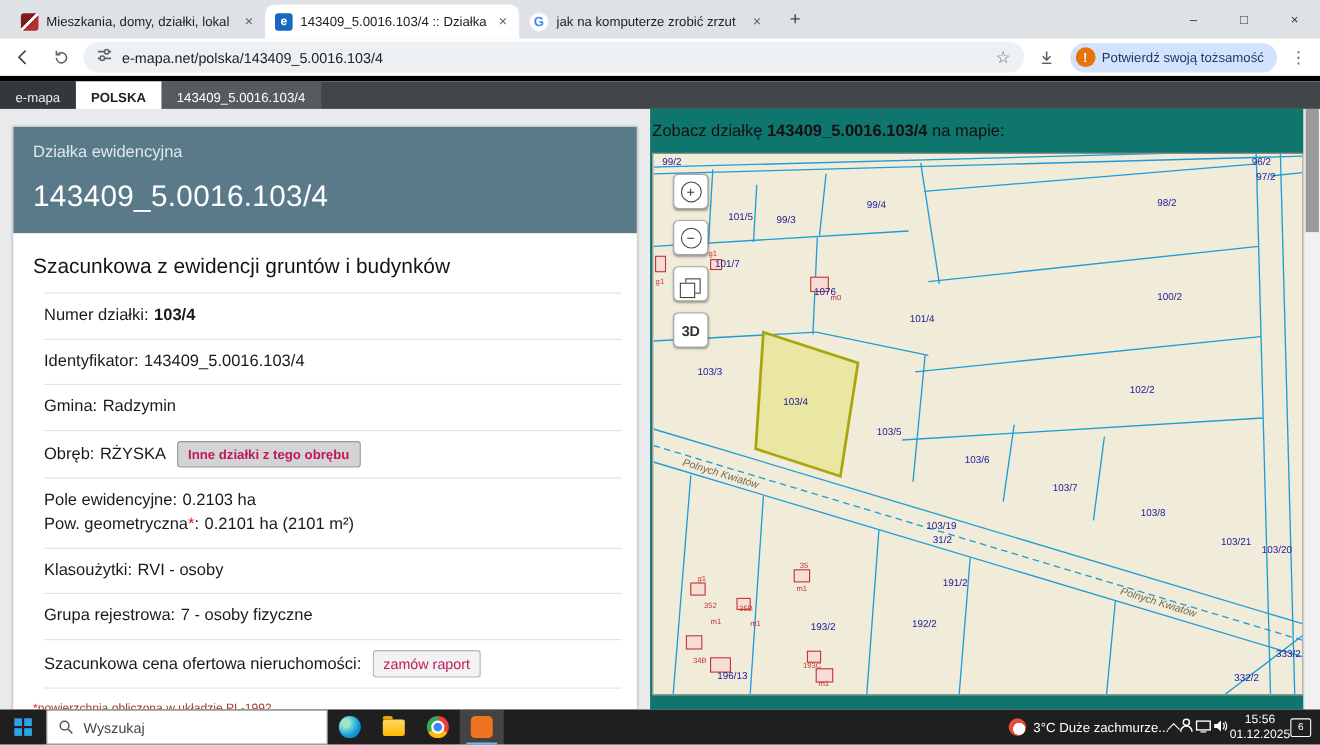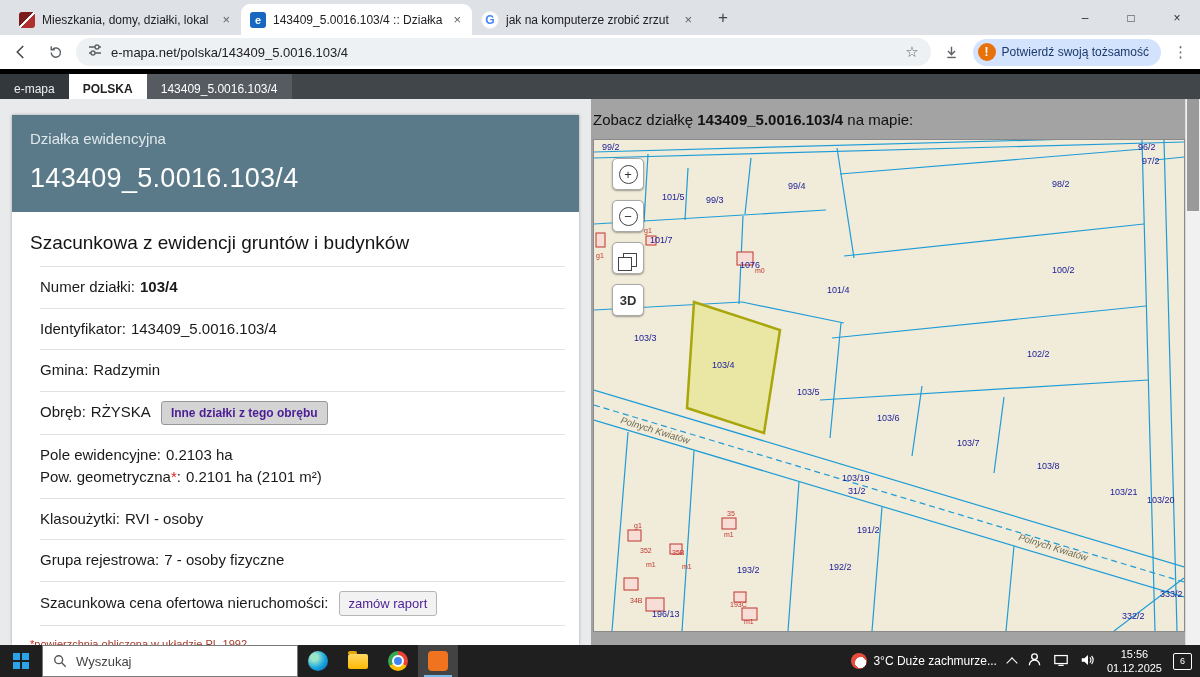--- a/index.html
+++ b/index.html
@@ -58,7 +58,7 @@
   .star{color:#e02020}
 
   
-  .rpanel{margin-left:12px;flex:1;background:#a3a3a3;padding:12px 0 0 2px}
+  .rpanel{margin-left:12px;flex:1;background:#0f766e;padding:12px 0 0 2px}
   .map-heading{font-size:15px;color:#111}
   .map-heading b{font-weight:bold}
   .map-wrap{position:relative;margin-top:11px;width:592px;height:493px;border:1px solid #8a8a8a;background:#f1ecd9;box-sizing:border-box;overflow:hidden}

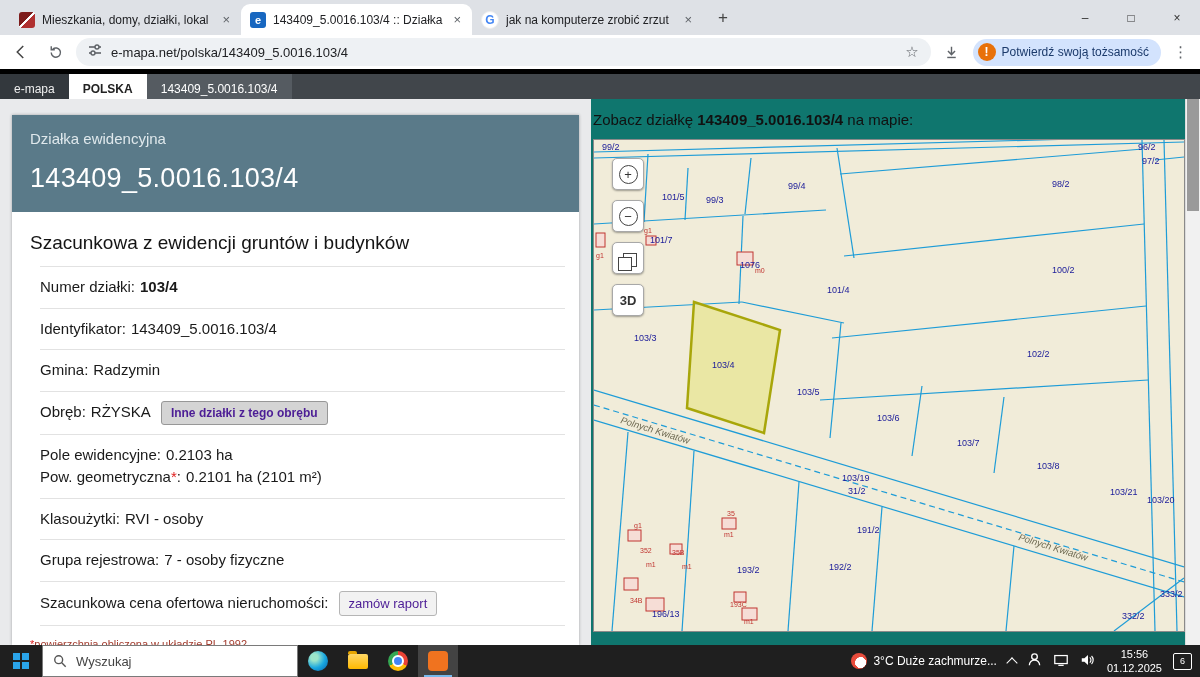--- a/index.html
+++ b/index.html
@@ -52,7 +52,7 @@
   .rline{line-height:1.5}
   .rval{margin-left:5px}
   .rval.bold{font-weight:bold}
-  .rbtn{margin-left:10px;font-family:inherit;font-size:12px;font-weight:bold;background:#d4d4d4;border:1px solid #979797;border-radius:3px;padding:4px 9px;color:#4c1d95}
+  .rbtn{margin-left:10px;font-family:inherit;font-size:12px;font-weight:bold;background:#d4d4d4;border:1px solid #979797;border-radius:3px;padding:4px 9px;color:#be185d}
   .rbtn.light{background:#f2f2f2;border:1px solid #b5b5b5;font-weight:normal;font-size:13px}
   .footnote{margin:12px 0 0 18px;font-size:11px;color:#a33c2e}
   .star{color:#e02020}

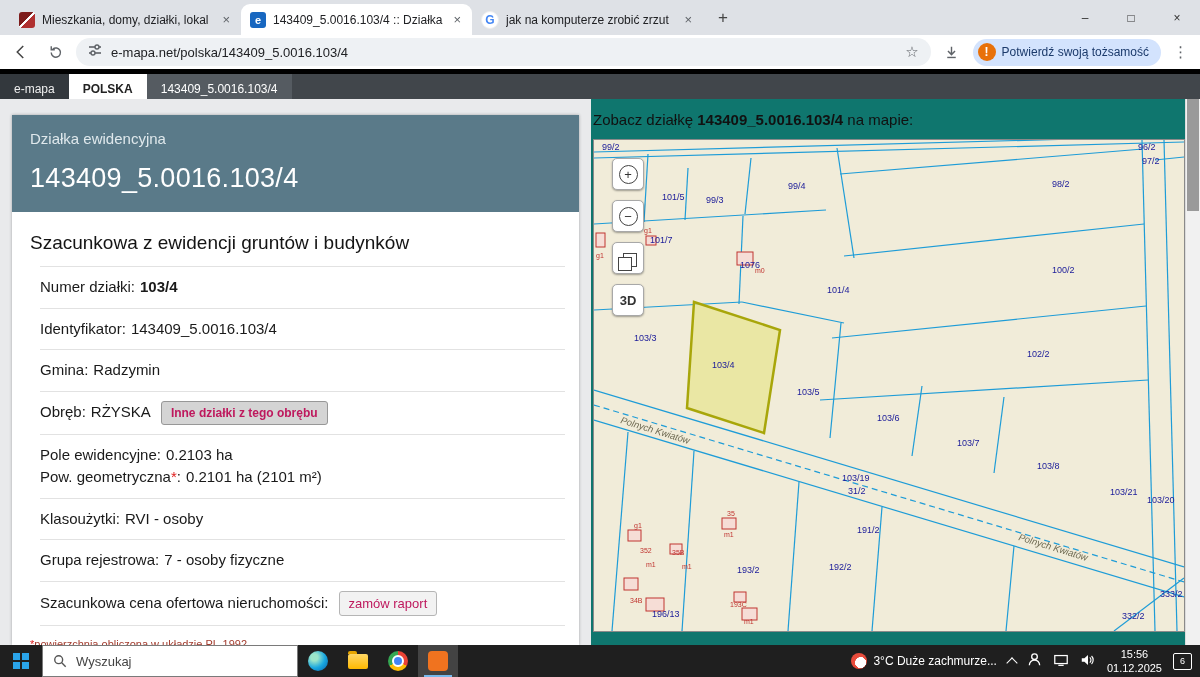--- a/index.html
+++ b/index.html
@@ -92,7 +92,7 @@
   .app-chrome{width:20px;height:20px;border-radius:50%;background:conic-gradient(#ea4335 0 120deg,#fbbc05 0 240deg,#34a853 0 360deg);display:flex;align-items:center;justify-content:center}
   .chrome-in{width:8px;height:8px;border-radius:50%;background:#4285f4;border:2.5px solid #fff}
   .app-orange{width:20px;height:20px;border-radius:4px;background:#f0731f;display:flex;align-items:center;justify-content:center;color:#fff;font-size:12px;font-weight:bold}
-  .tray{margin-left:auto;display:flex;align-items:center;gap:11px;padding-right:8px;font-size:12px}
+  .tray{margin-left:auto;display:flex;align-items:center;padding-right:8px;font-size:12px}
   .weather{display:flex;align-items:center;gap:6px;white-space:nowrap}
   .wicon{width:16px;height:16px;border-radius:50%;background:radial-gradient(circle at 60% 60%,#fff 0 40%,#e74c3c 41% 100%)}
   .chev{width:7px;height:7px;border-left:1.6px solid #fff;border-top:1.6px solid #fff;transform:rotate(45deg);margin-top:3px}

